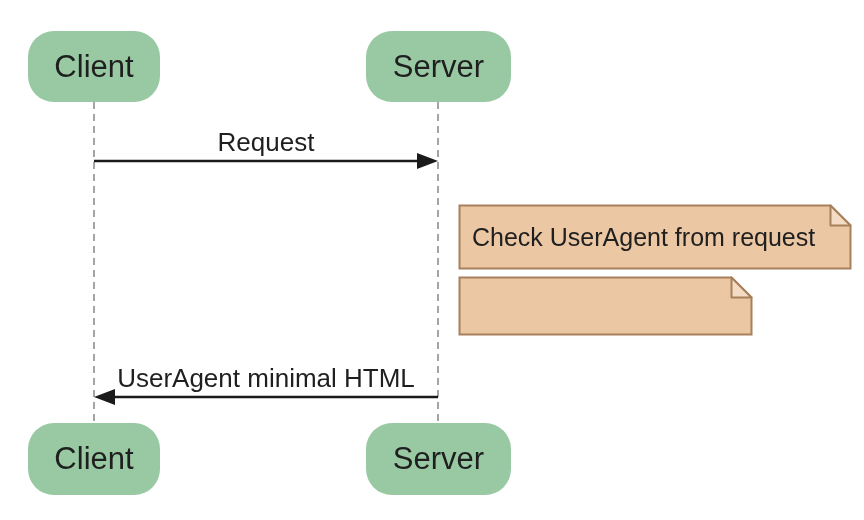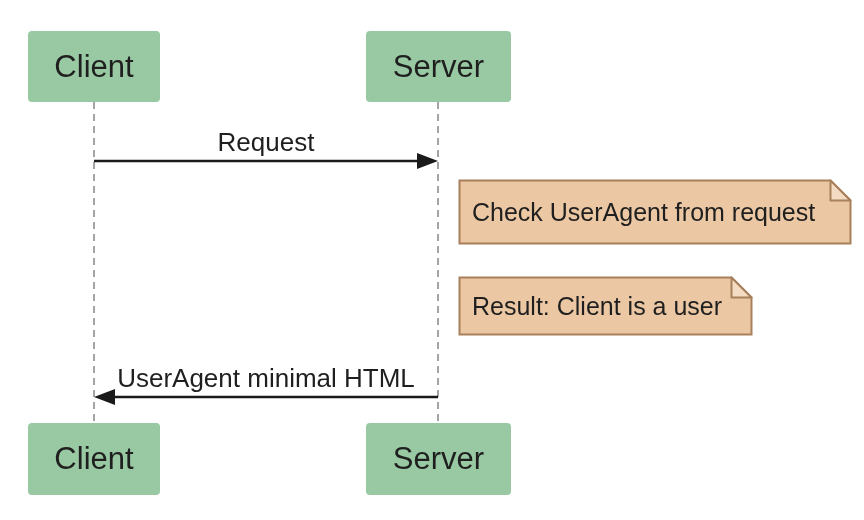--- a/index.html
+++ b/index.html
@@ -26,7 +26,7 @@
     align-items: center;
     justify-content: center;
     background: var(--actor-fill, #98c9a2);
-    border-radius: 4px;
+    border-radius: 26px;
     font-size: 31px;
     color: var(--text, #1f1f1f);
     white-space: nowrap;

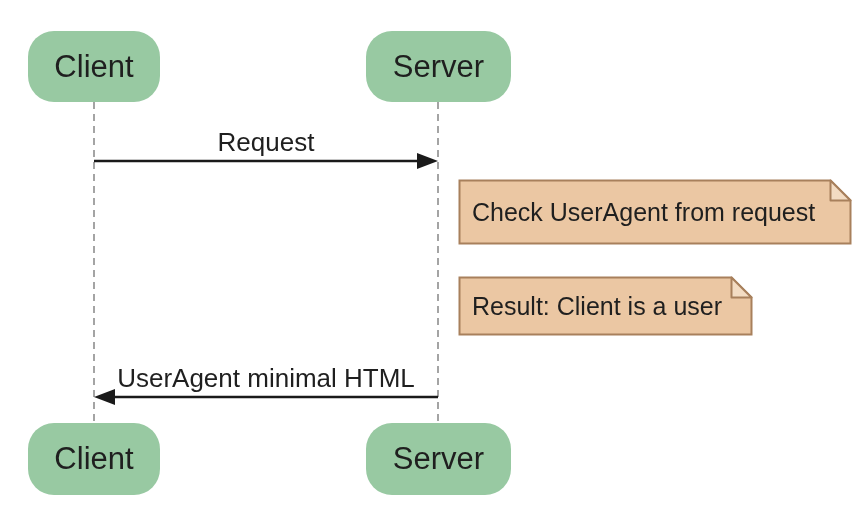--- a/index.html
+++ b/index.html
@@ -95,7 +95,7 @@
 
   <div class="msg-label" style="left:94px; top:362px; width:344px;">UserAgent minimal HTML</div>
 
-  <div class="note" style="left:458px; top:179px; width:394px; height:66px;border-radius:21px;">
+  <div class="note" style="left:458px; top:204px; width:394px; height:66px;border-radius:21px;">
     <svg width="394" height="66" viewBox="0 0 394 66">
       <path class="note-body" d="M1.5,1.5 H372.5 L392.5,21.5 V64.5 H1.5 Z"></path>
       <path class="note-fold" d="M372.5,1.5 V21.5 H392.5 Z"></path>

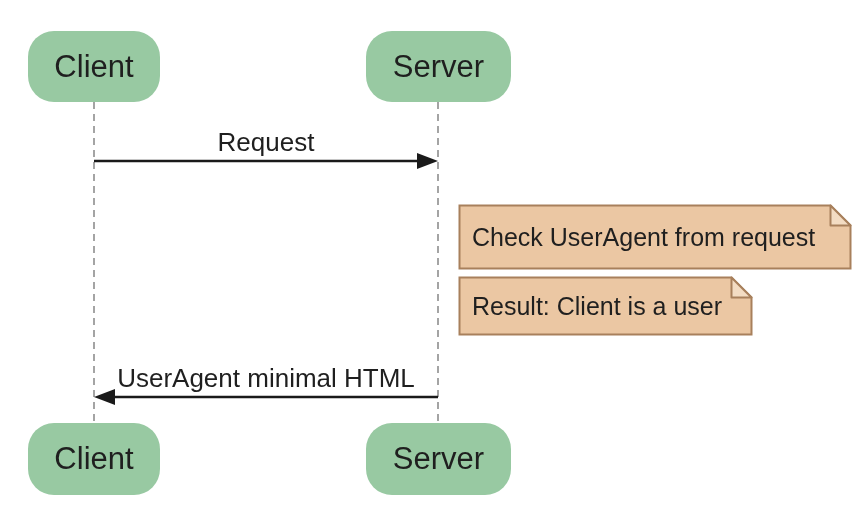--- a/index.html
+++ b/index.html
@@ -108,7 +108,6 @@
       <path class="note-body" d="M1.5,1.5 H273.5 L293.5,21.5 V58.5 H1.5 Z"></path>
       <path class="note-fold" d="M273.5,1.5 V21.5 H293.5 Z"></path>
     </svg>
-    <span class="note-text">Result: Client is a user</span>
   </div>
 
 </div>

